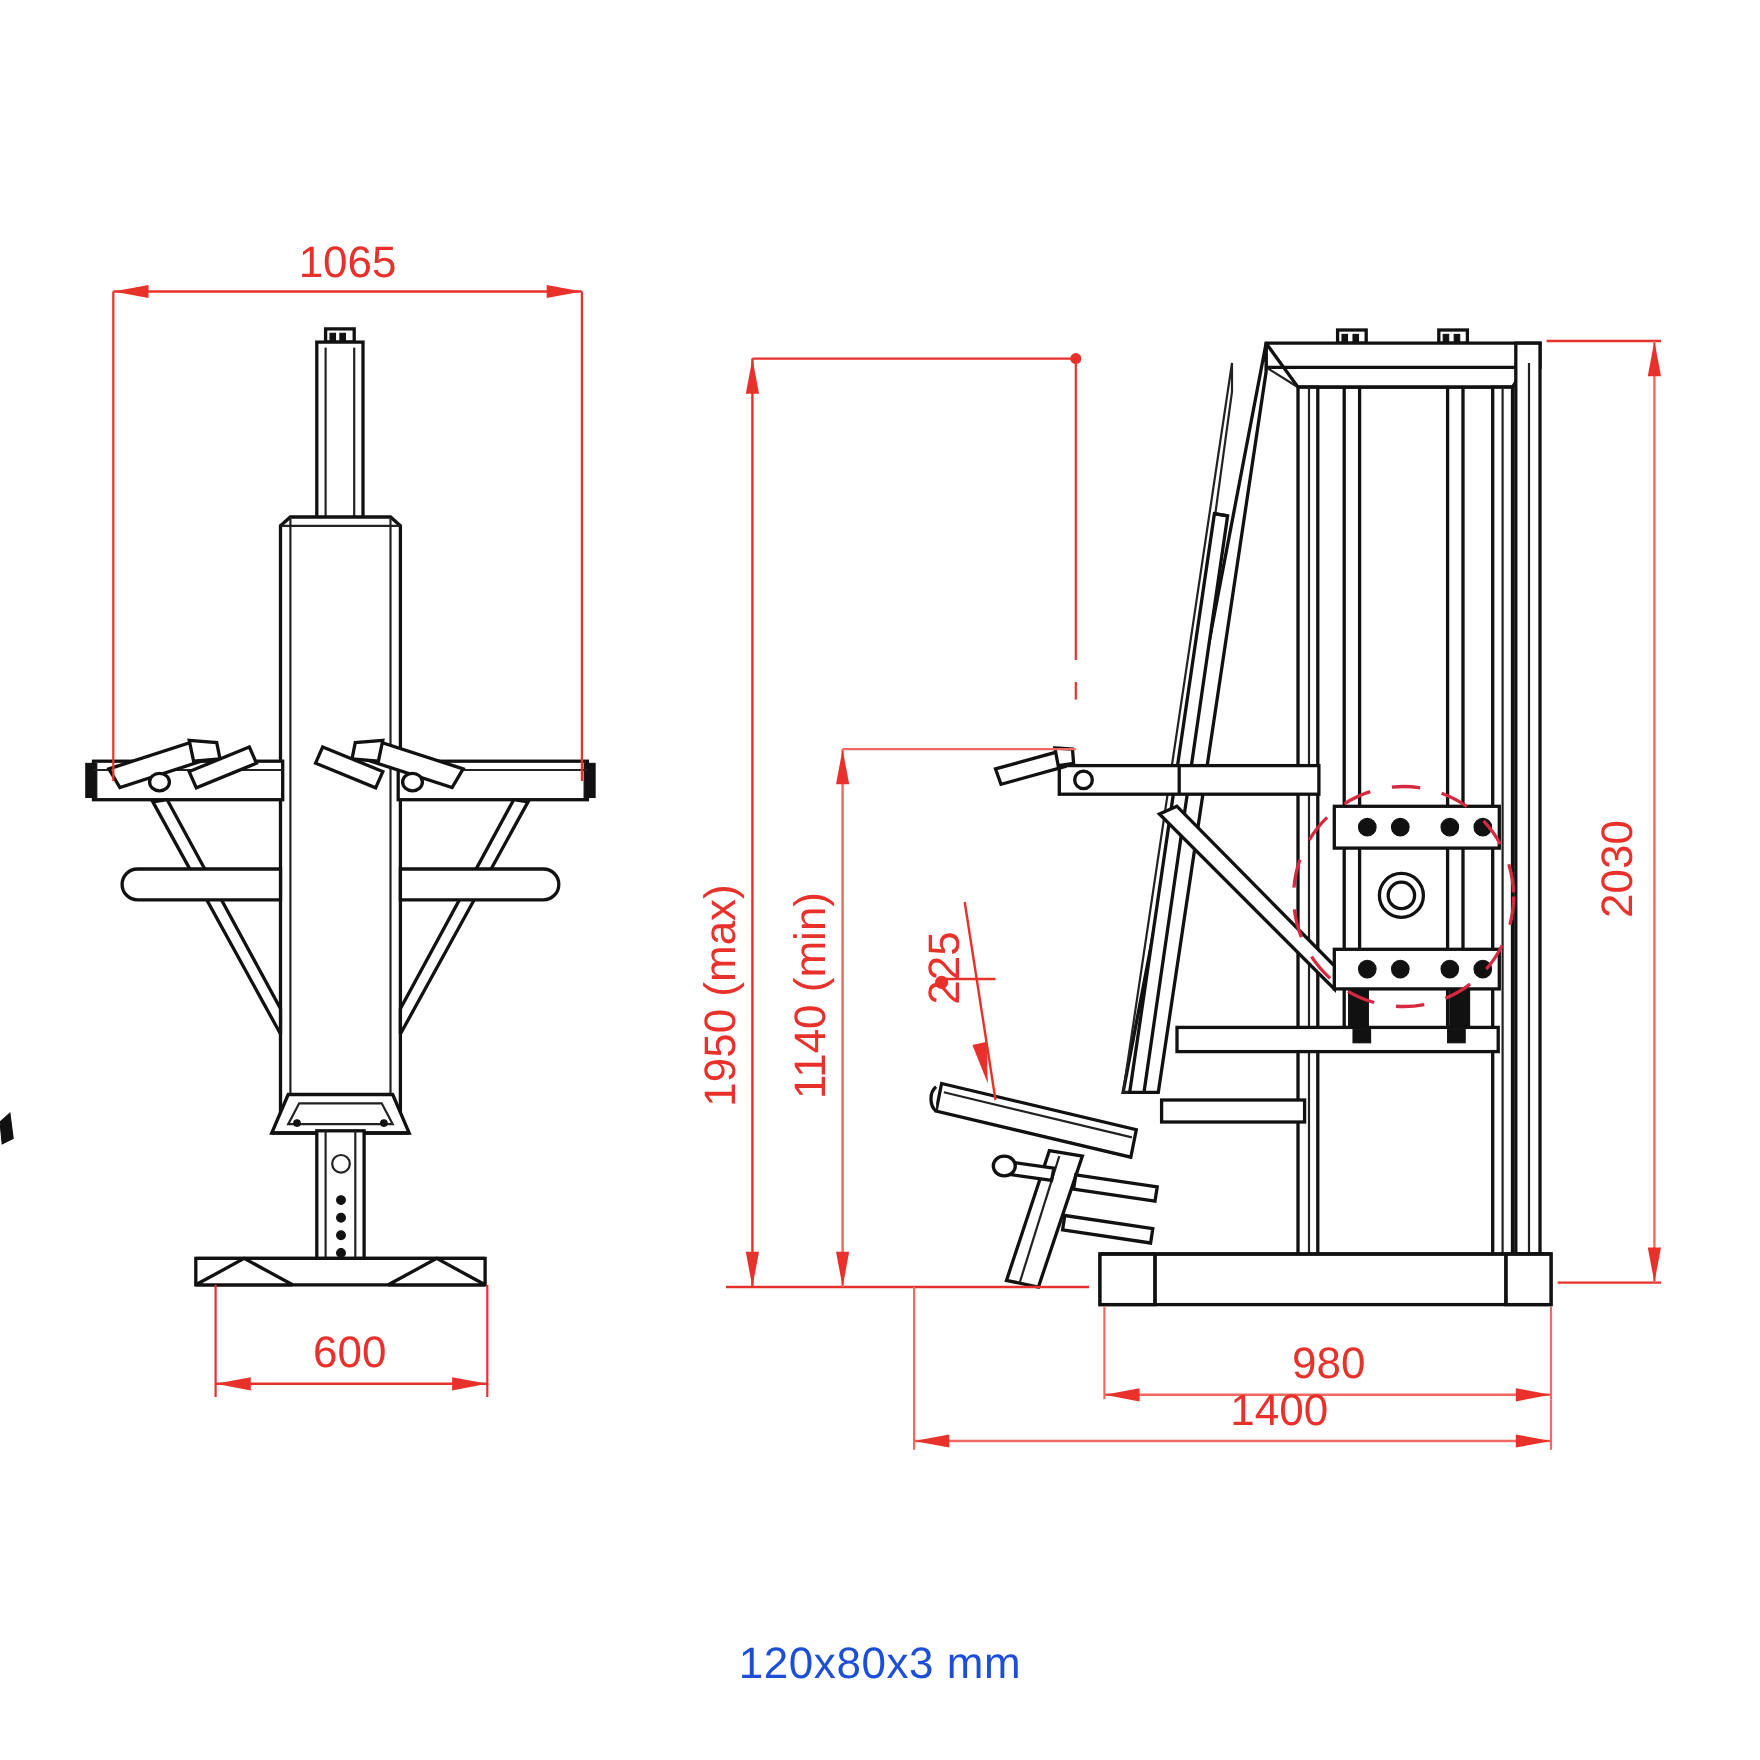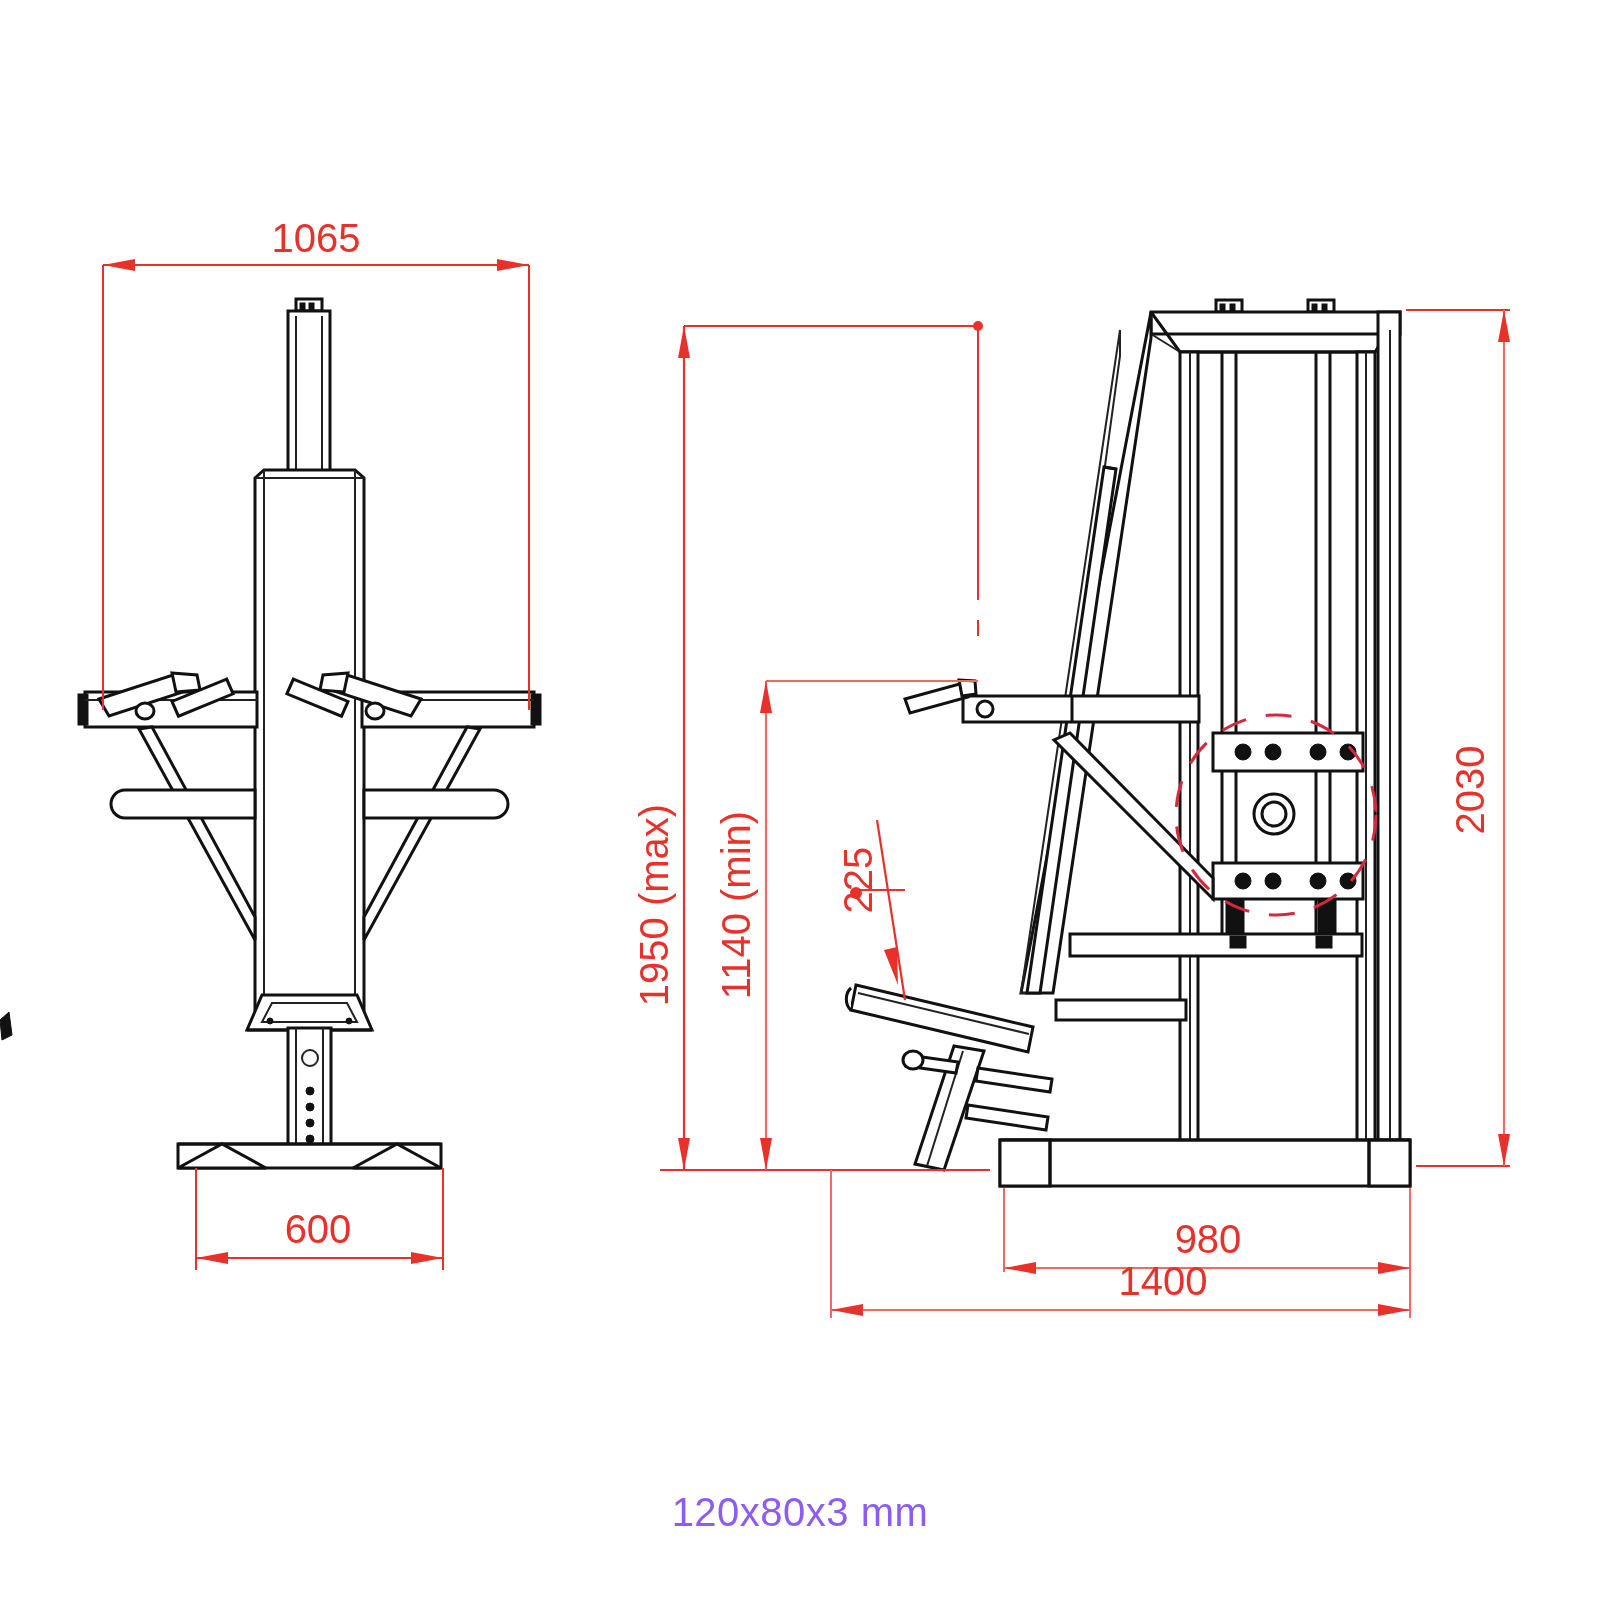--- a/index.html
+++ b/index.html
@@ -18,7 +18,7 @@
     top:1490px;
     text-align:center;
     font-size:40px;
-    color:#8b5cf6;
+    color:#1d4ed8;
     letter-spacing:0.5px;
     font-family:"Liberation Sans","DejaVu Sans",sans-serif;
   }

